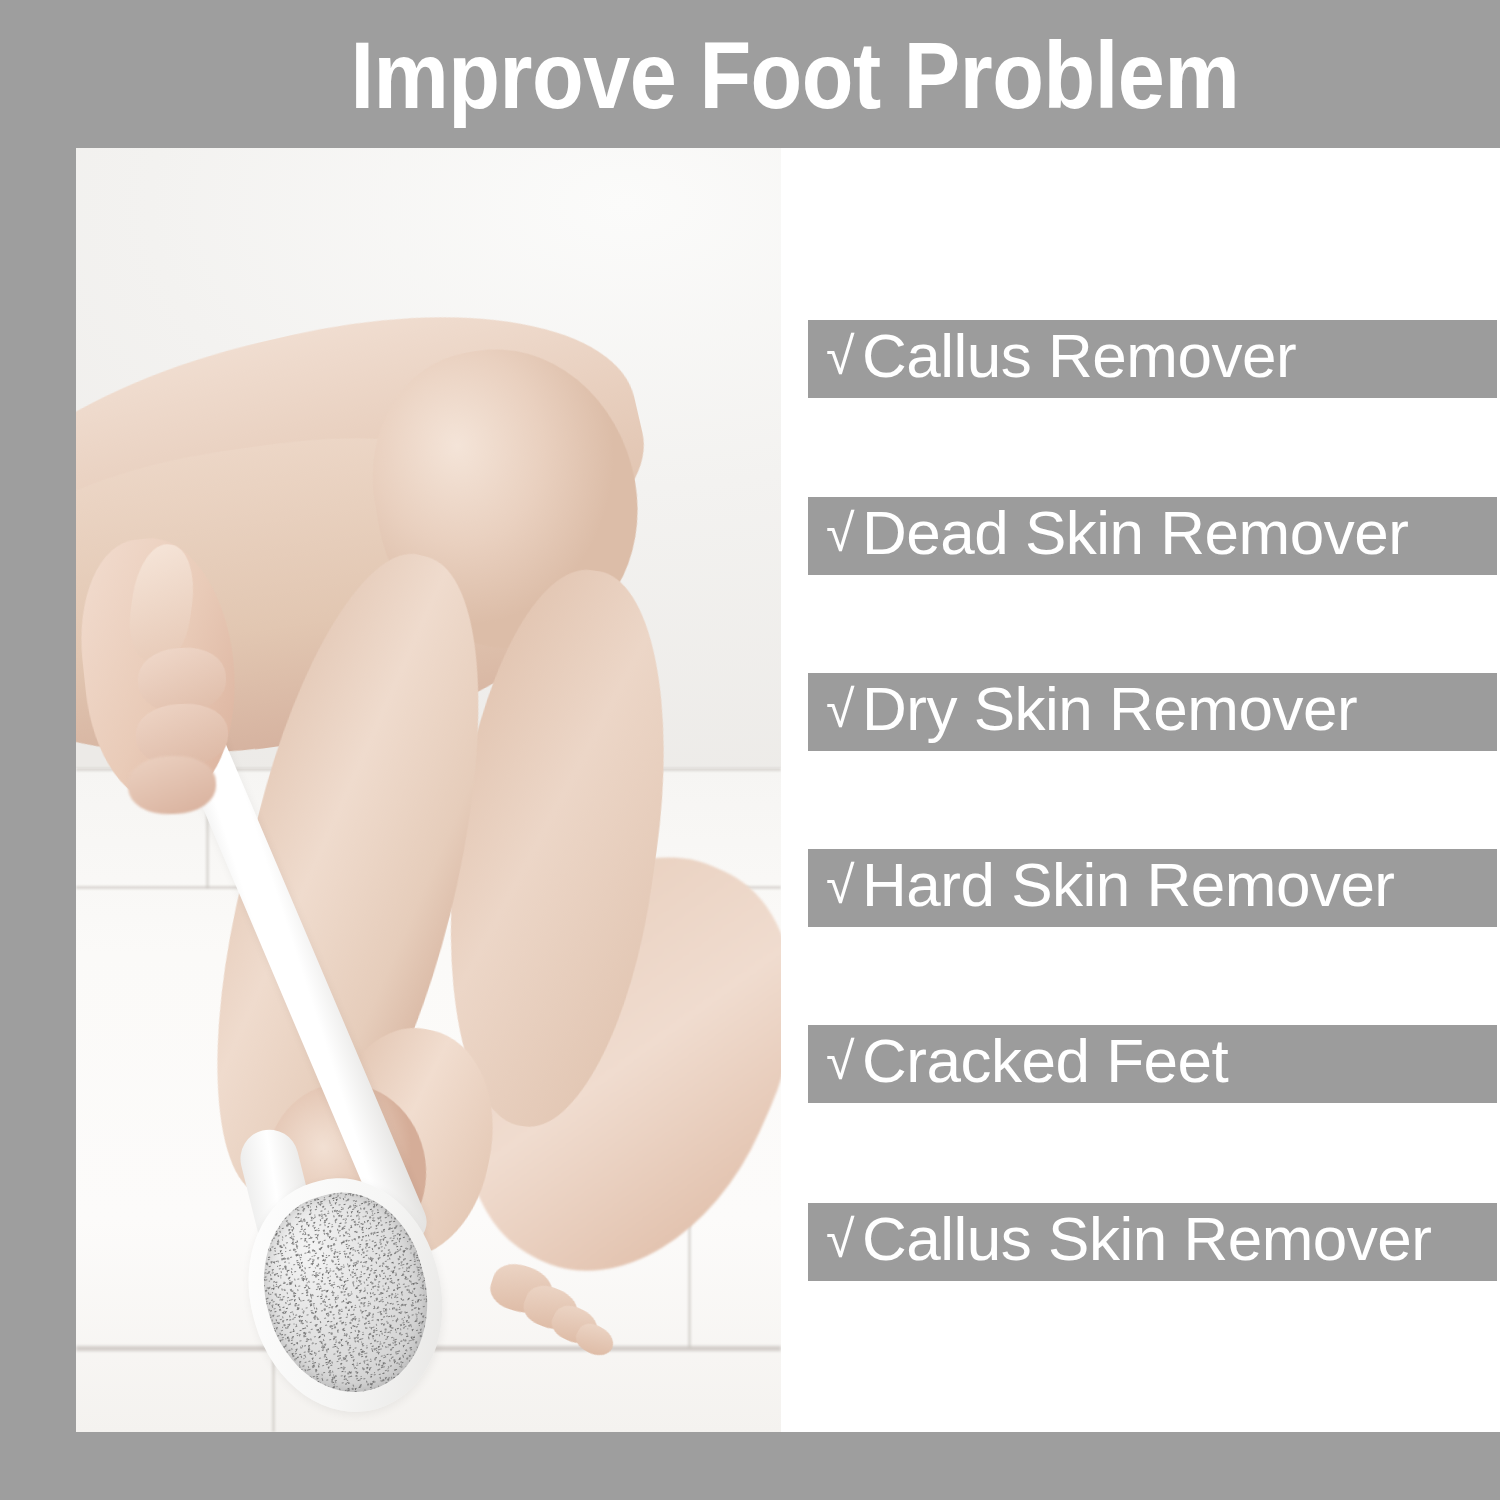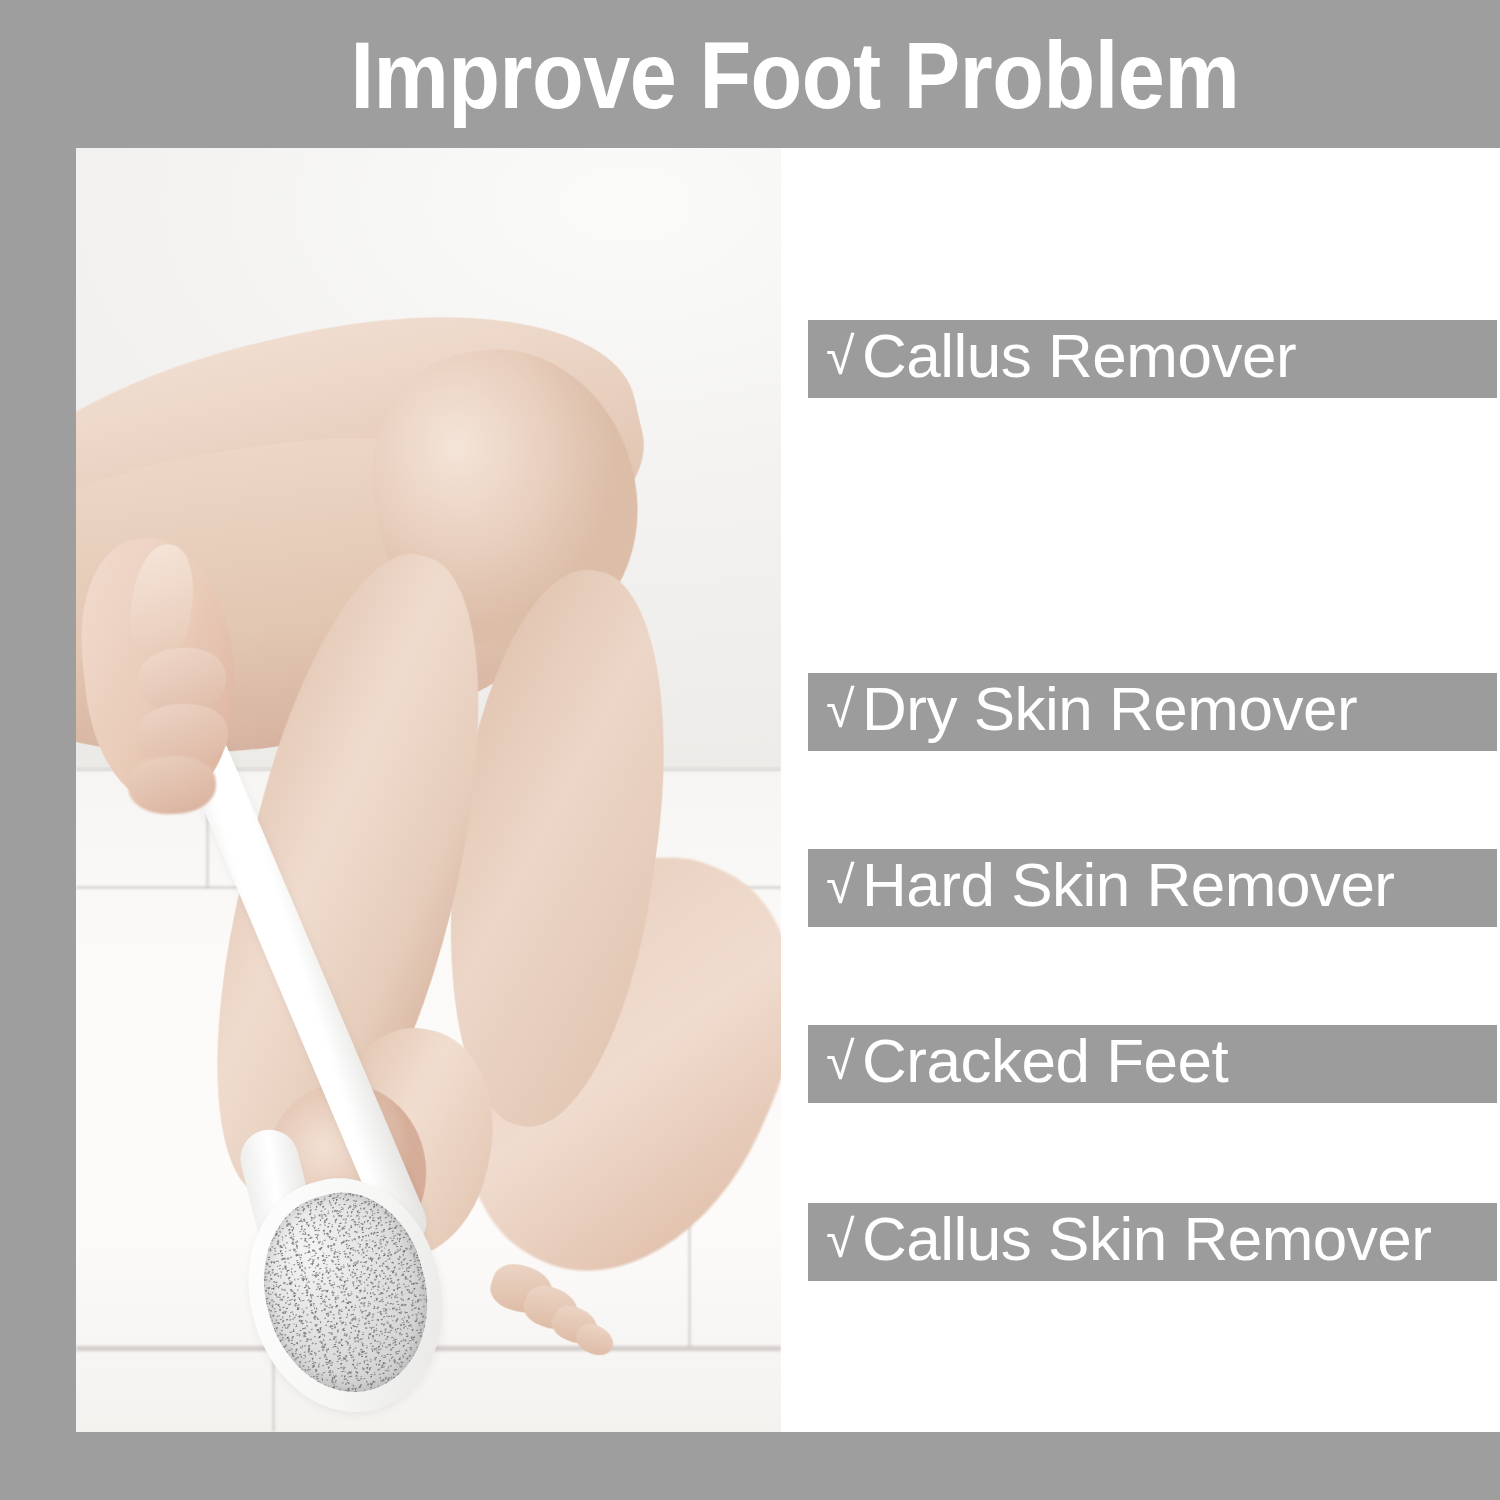--- a/index.html
+++ b/index.html
@@ -265,6 +265,9 @@
         <span class="bar-text"><span class="check">√</span><span>Callus Remover</span></span>
       </div>
 
+      <div class="bar" style="top:349px">
+        <span class="bar-text"><span class="check">√</span><span>Dead Skin Remover</span></span>
+      </div>
 
       <div class="bar" style="top:701px">
         <span class="bar-text"><span class="check">√</span><span>Hard Skin Remover</span></span>

